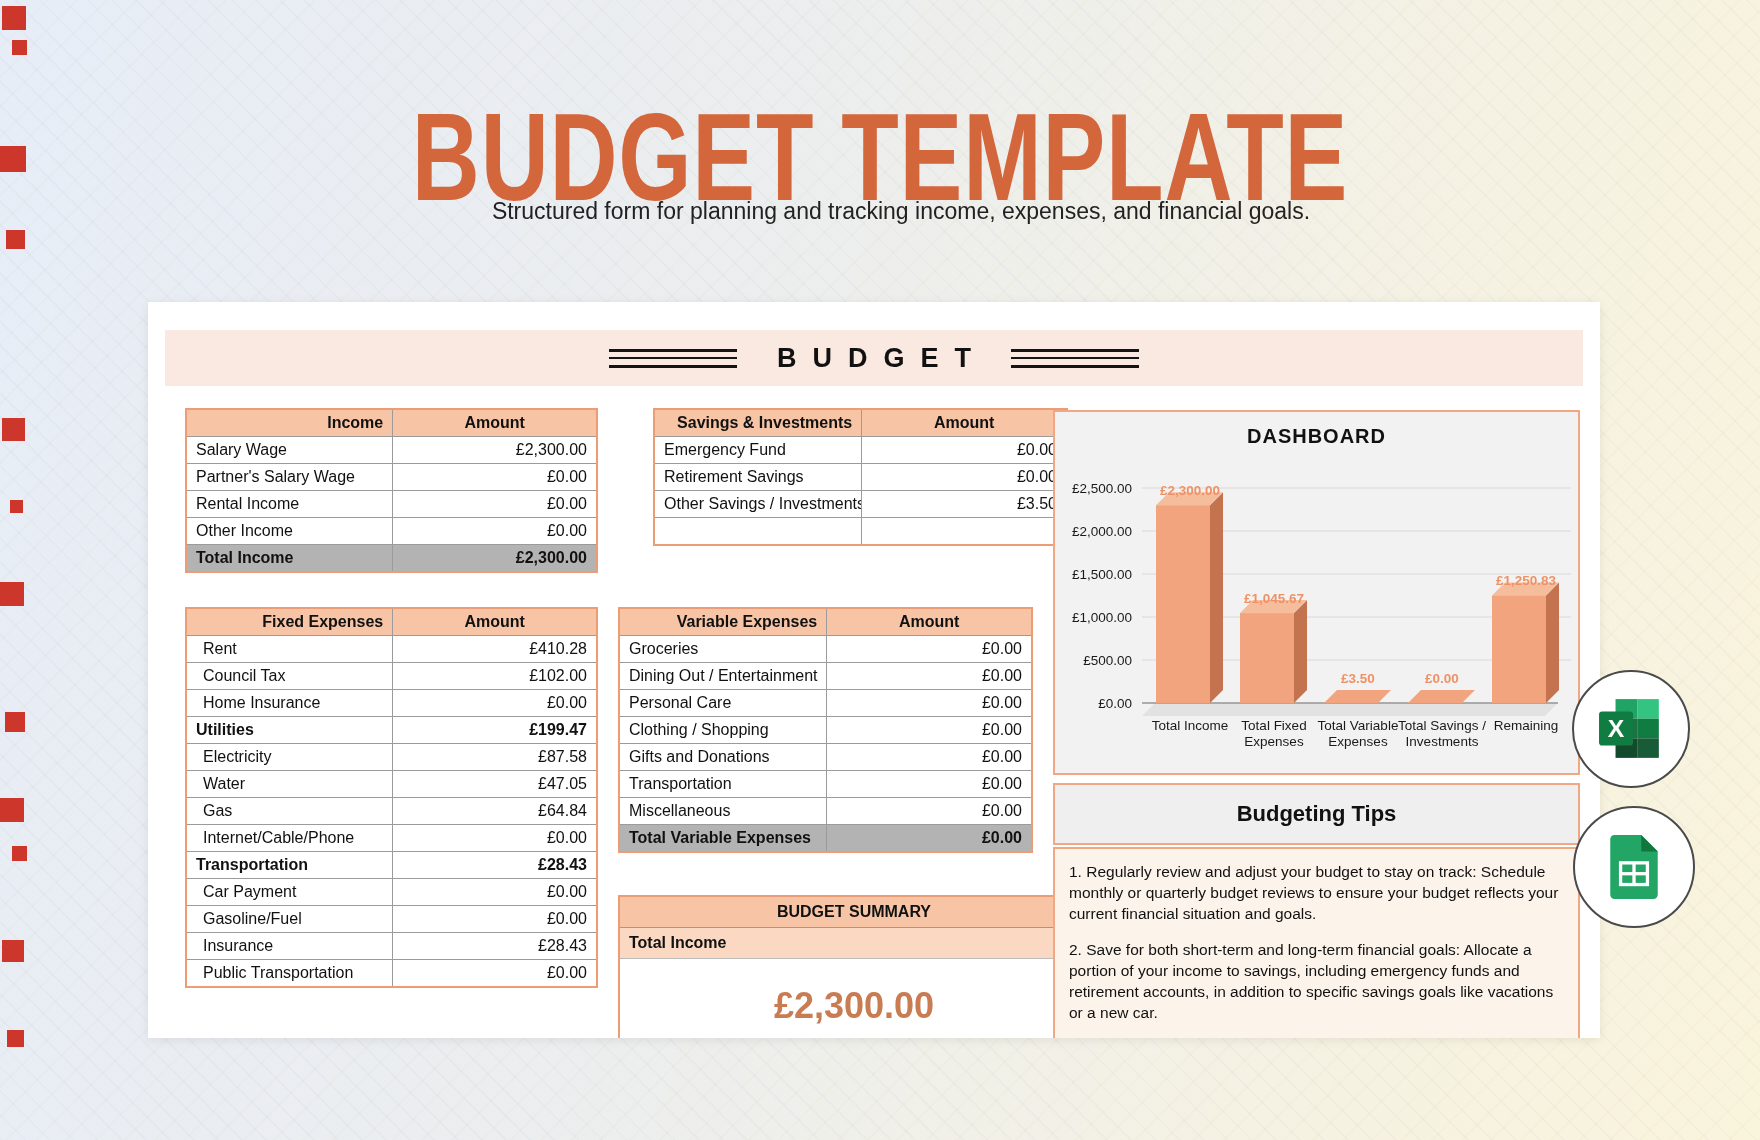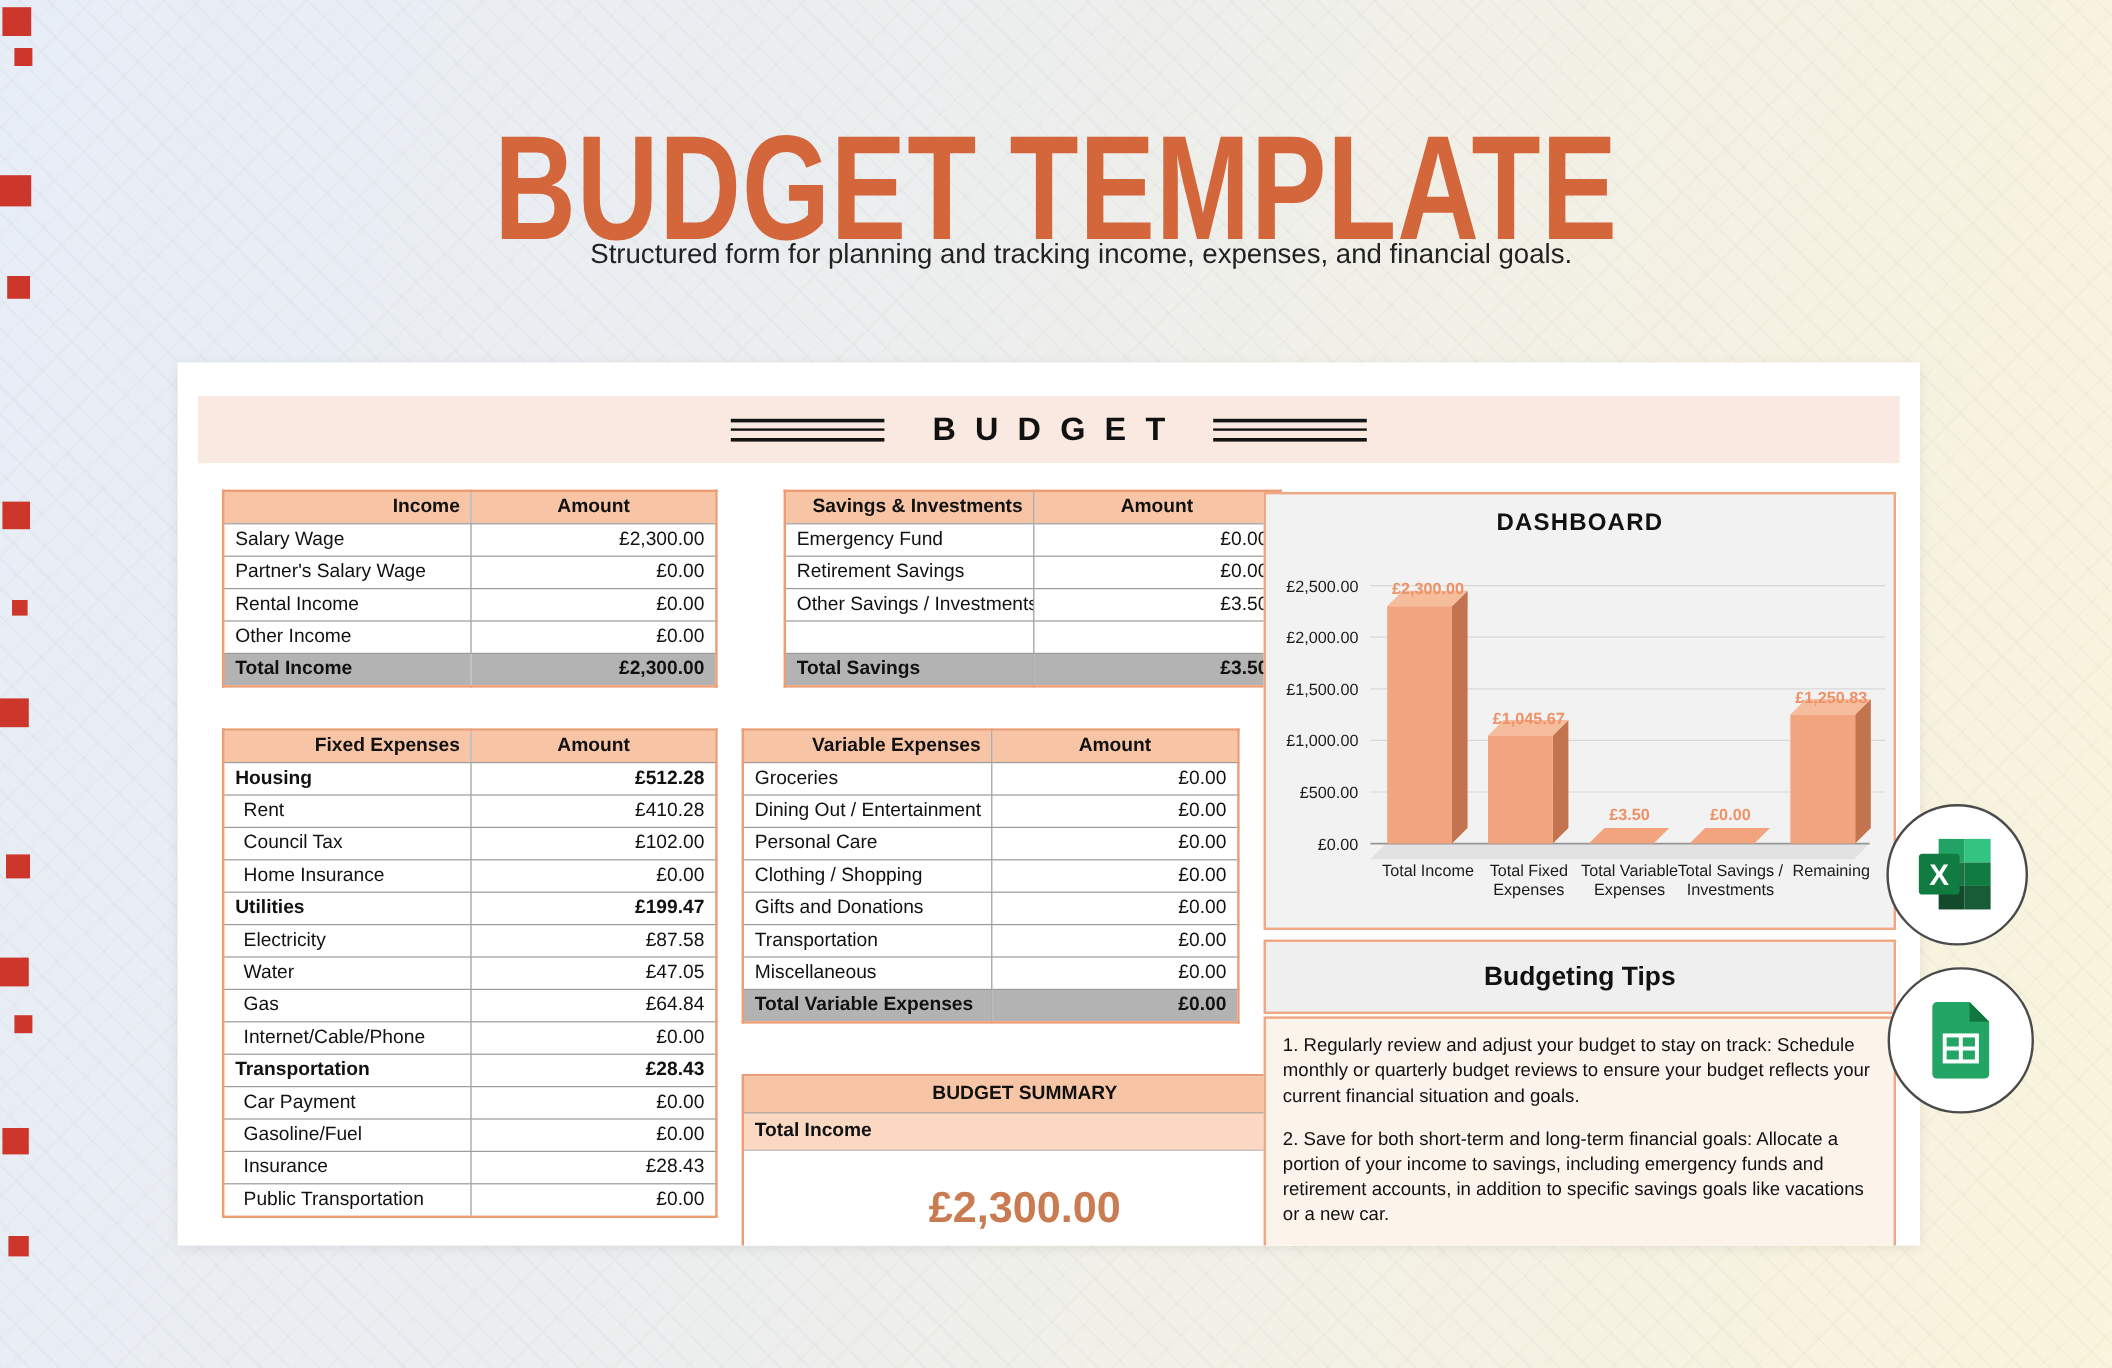--- a/index.html
+++ b/index.html
@@ -158,10 +158,6 @@
               <td class="lbl"></td>
               <td class="amt"></td>
             </tr>
-            <tr class="total">
-              <td class="lbl b">Total Savings</td>
-              <td class="amt b">£3.50</td>
-            </tr>
           </tbody>
         </table>
       </div>

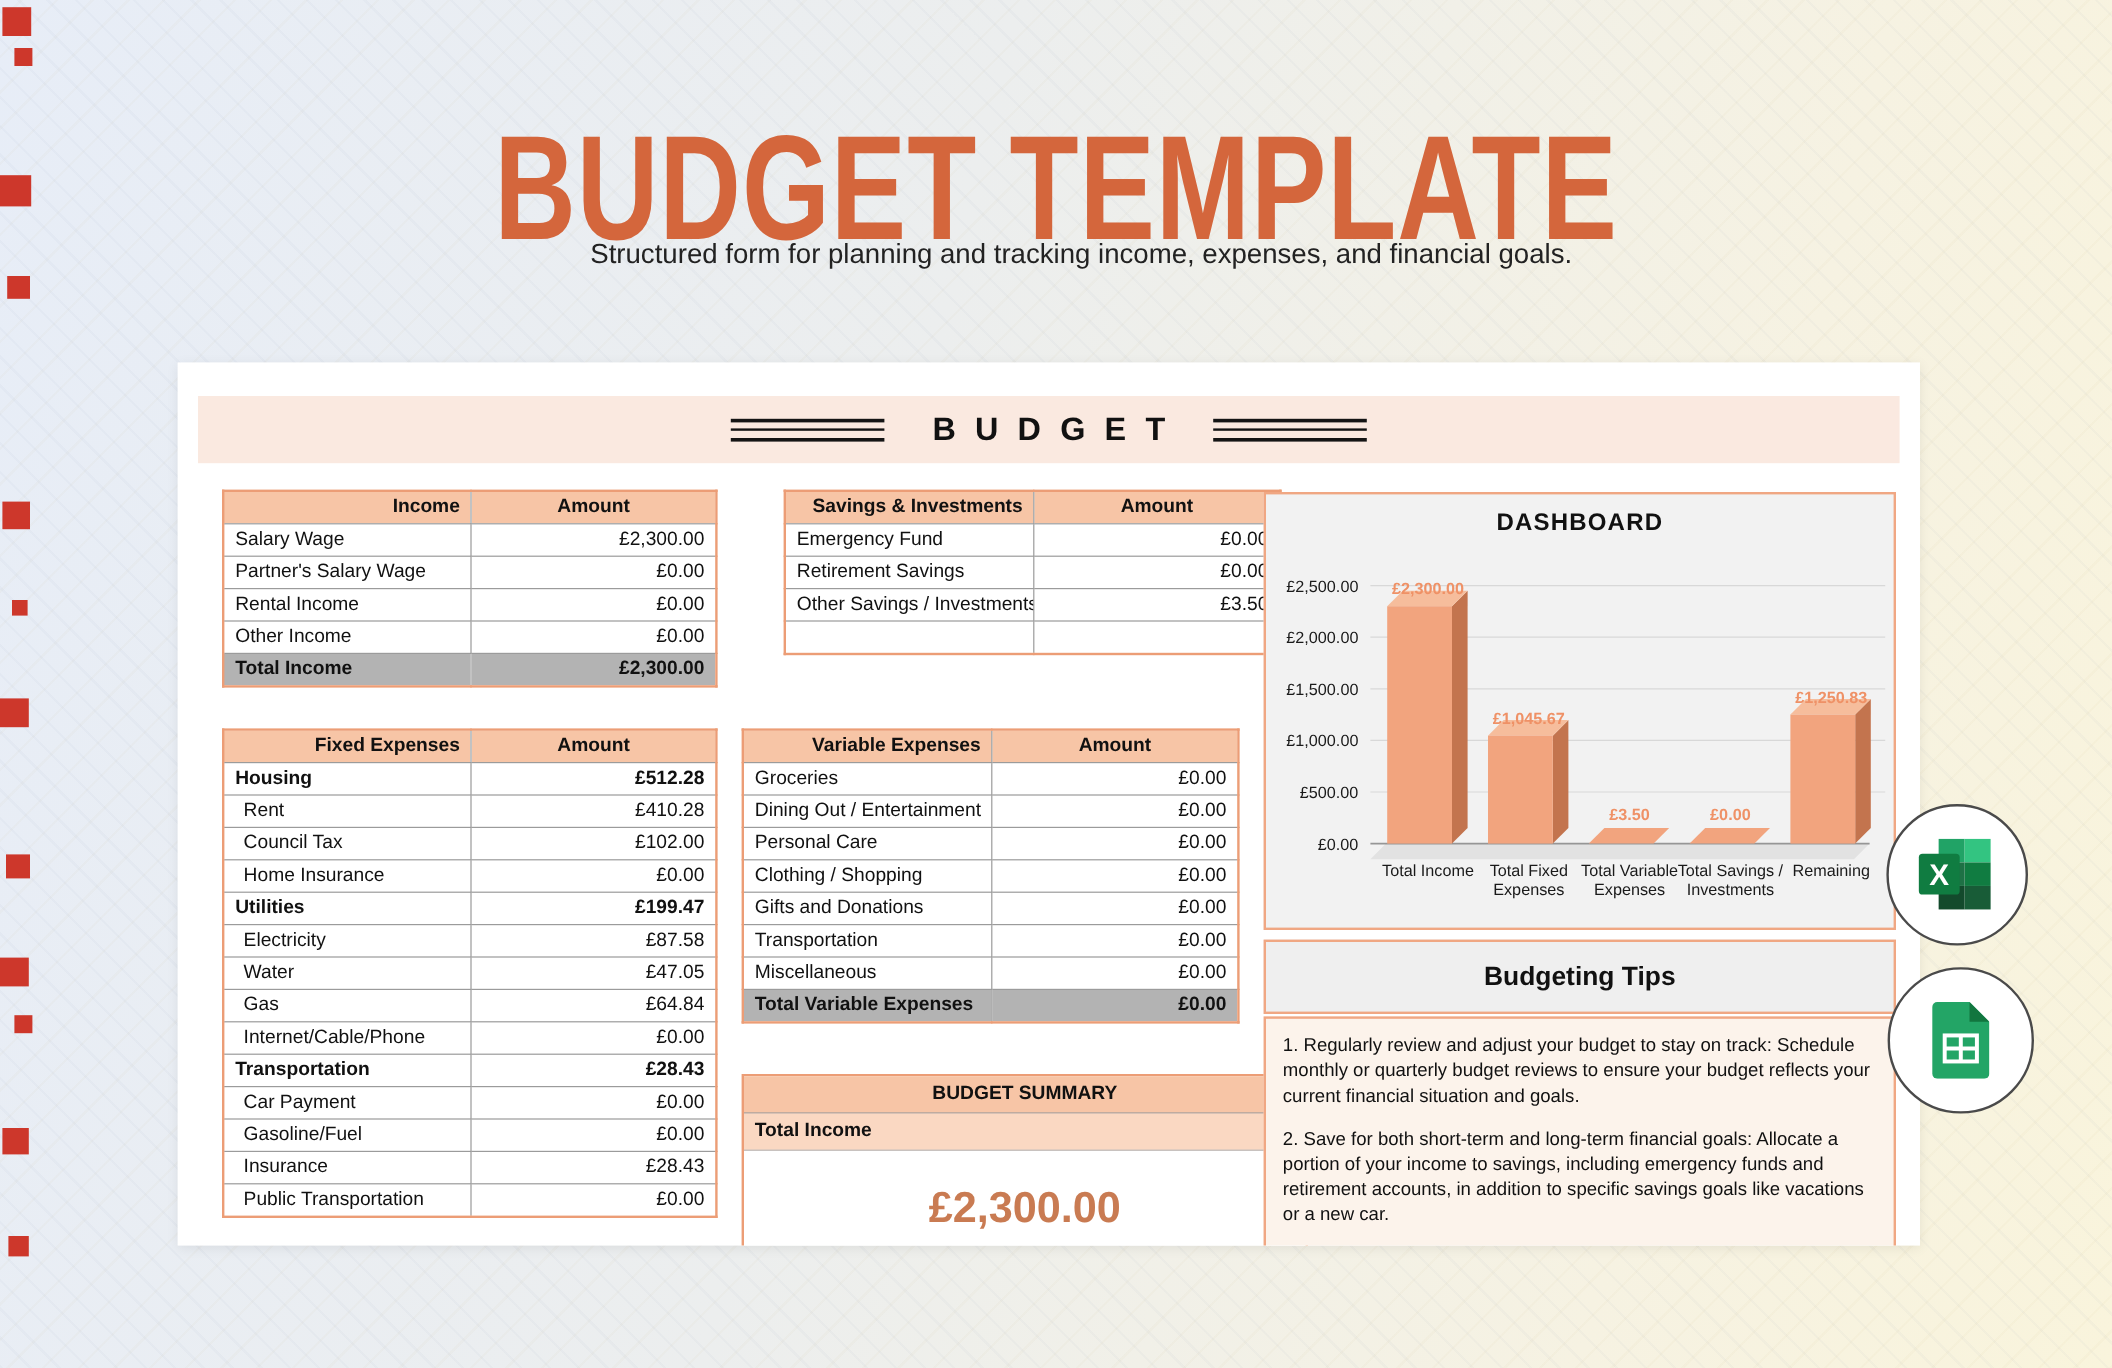--- a/index.html
+++ b/index.html
@@ -173,10 +173,6 @@
               <th class="col-amt">Amount</th>
             </tr>
             <tr>
-              <td class="lbl b">Housing</td>
-              <td class="amt b">£512.28</td>
-            </tr>
-            <tr>
               <td class="lbl ind">Rent</td>
               <td class="amt">£410.28</td>
             </tr>

